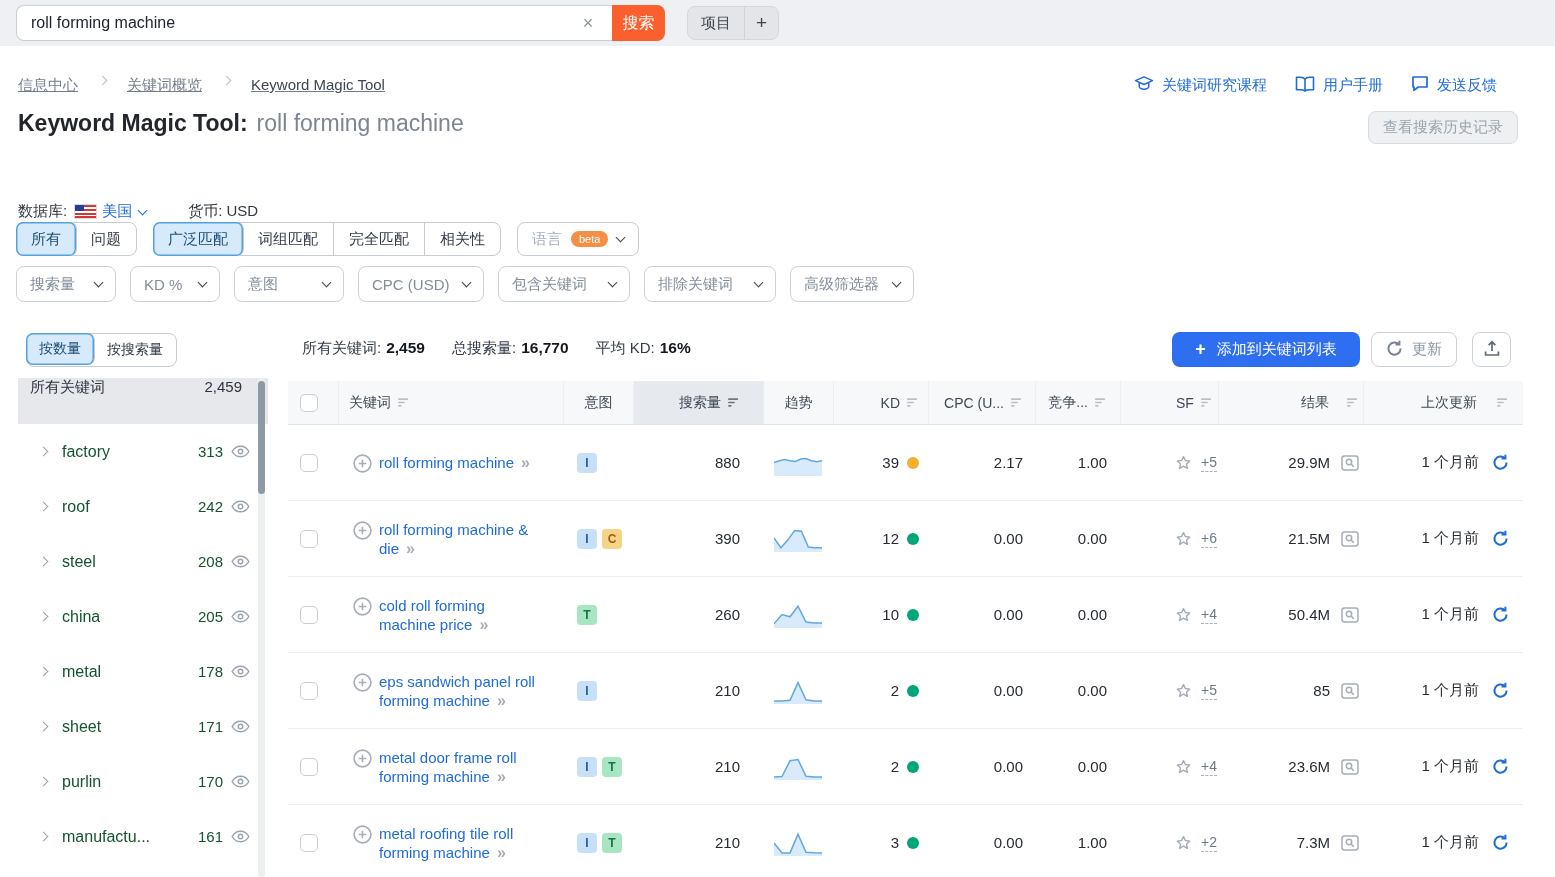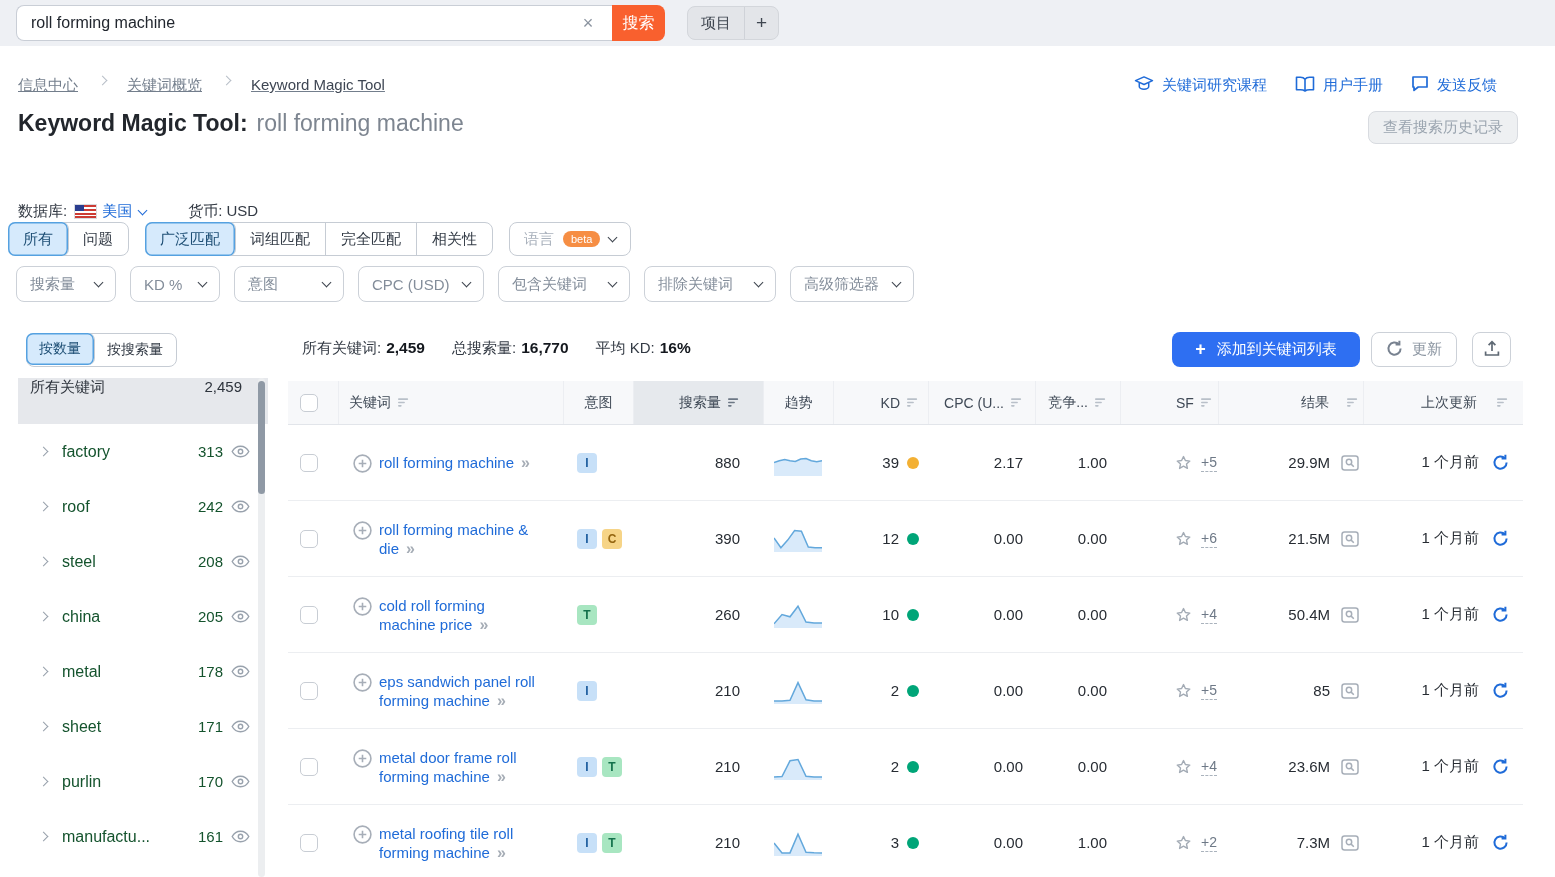--- a/index.html
+++ b/index.html
@@ -51,7 +51,7 @@
   .db-link{color:#1f6bd8;display:flex;align-items:center;gap:7px;cursor:pointer;}
   .currency{margin-left:42px;}
   
-  .tabs-row{position:absolute;left:8px;top:222px;display:flex;gap:16px;height:34px;}
+  .tabs-row{position:absolute;left:16px;top:222px;display:flex;gap:16px;height:34px;}
   .seg{display:flex;border:1px solid #c6ccd4;border-radius:8px;background:#fff;}
   .seg-btn{padding:0 15px;display:flex;align-items:center;font-size:15px;color:#333b46;
     border-right:1px solid #c6ccd4;cursor:pointer;white-space:nowrap;}

